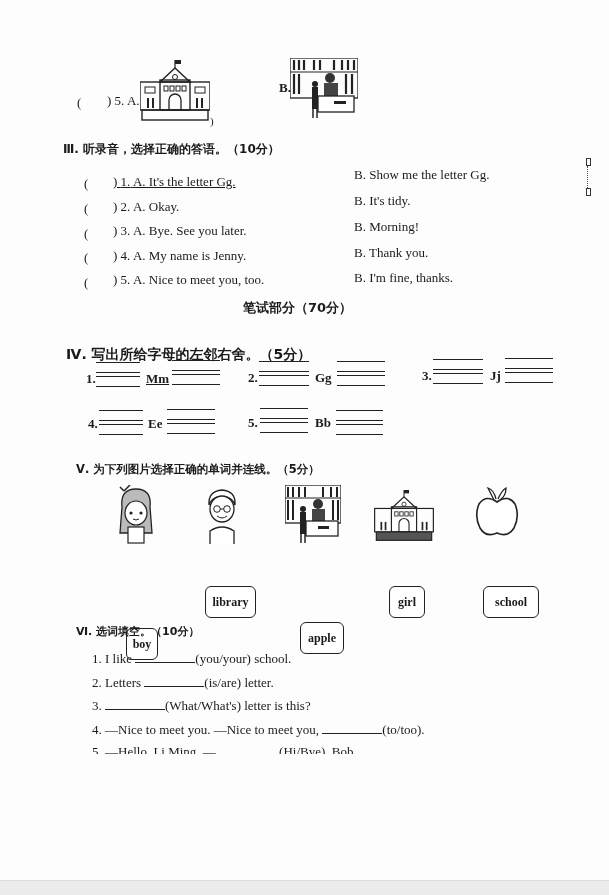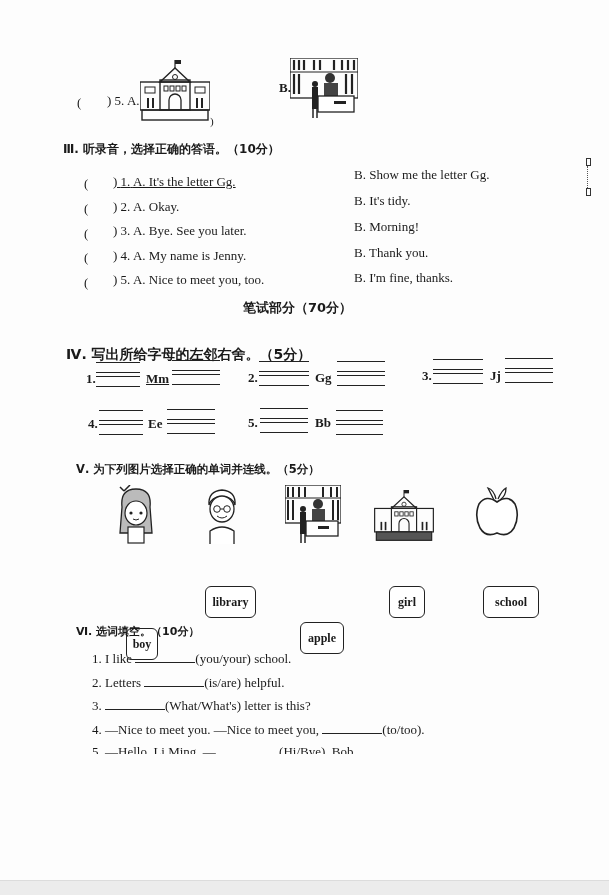--- a/index.html
+++ b/index.html
@@ -278,7 +278,7 @@
     <span>1. I like </span><span class="blank" style="width:60px;"></span><span>(you/your) school.</span>
   </div>
   <div class="abs serif" style="left:92px;top:675px;">
-    <span>2. Letters </span><span class="blank" style="width:60px;"></span><span>(is/are) helpful.</span>
+    <span>2. Letters </span><span class="blank" style="width:60px;"></span><span>(is/are) letter.</span>
   </div>
   <div class="abs serif" style="left:92px;top:698px;">
     <span>3. </span><span class="blank" style="width:60px;"></span><span>(What/What's) letter is this?</span>

